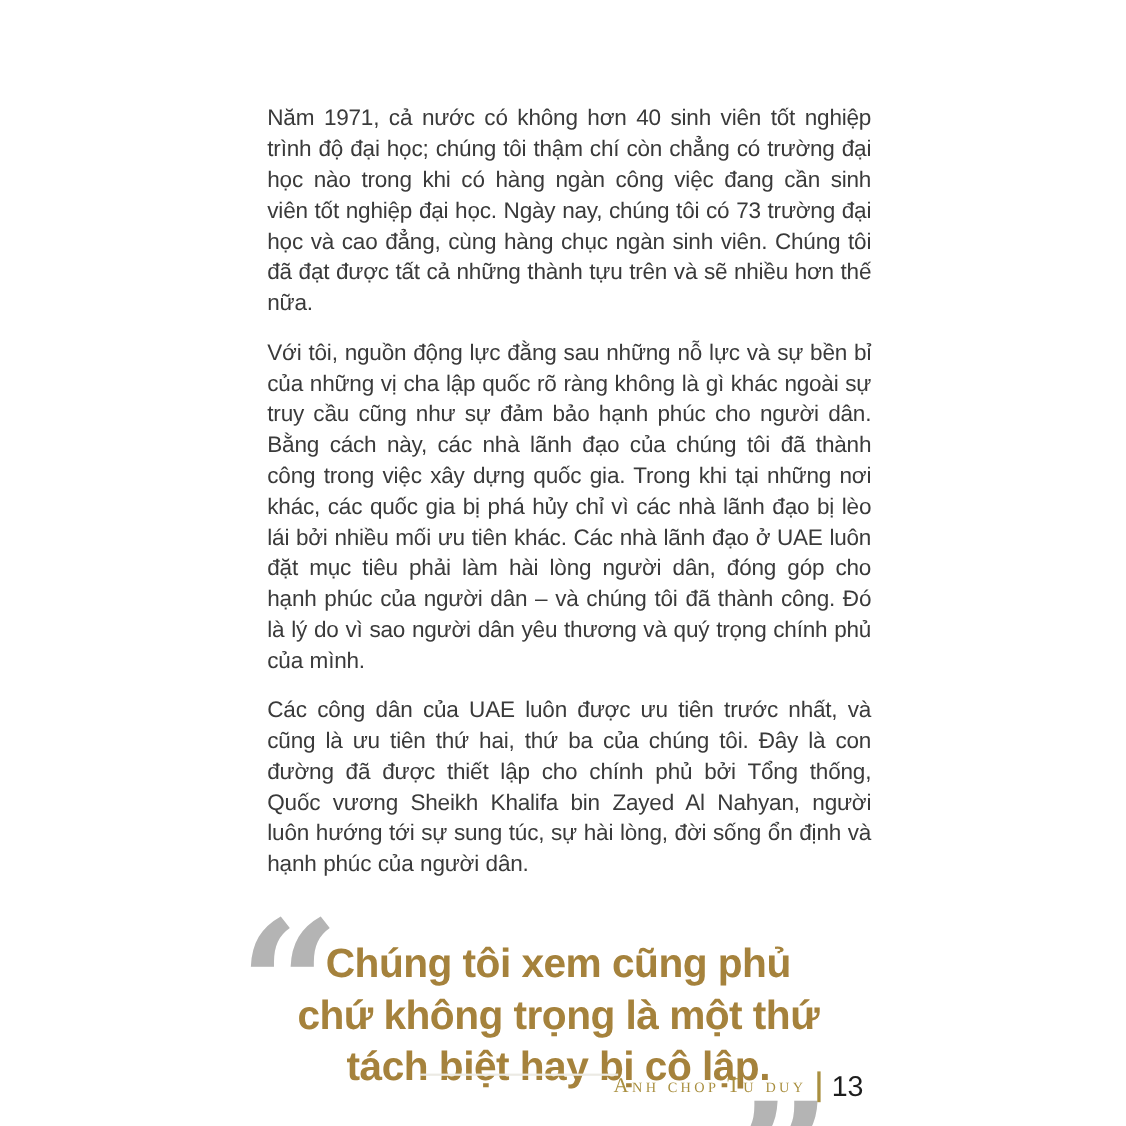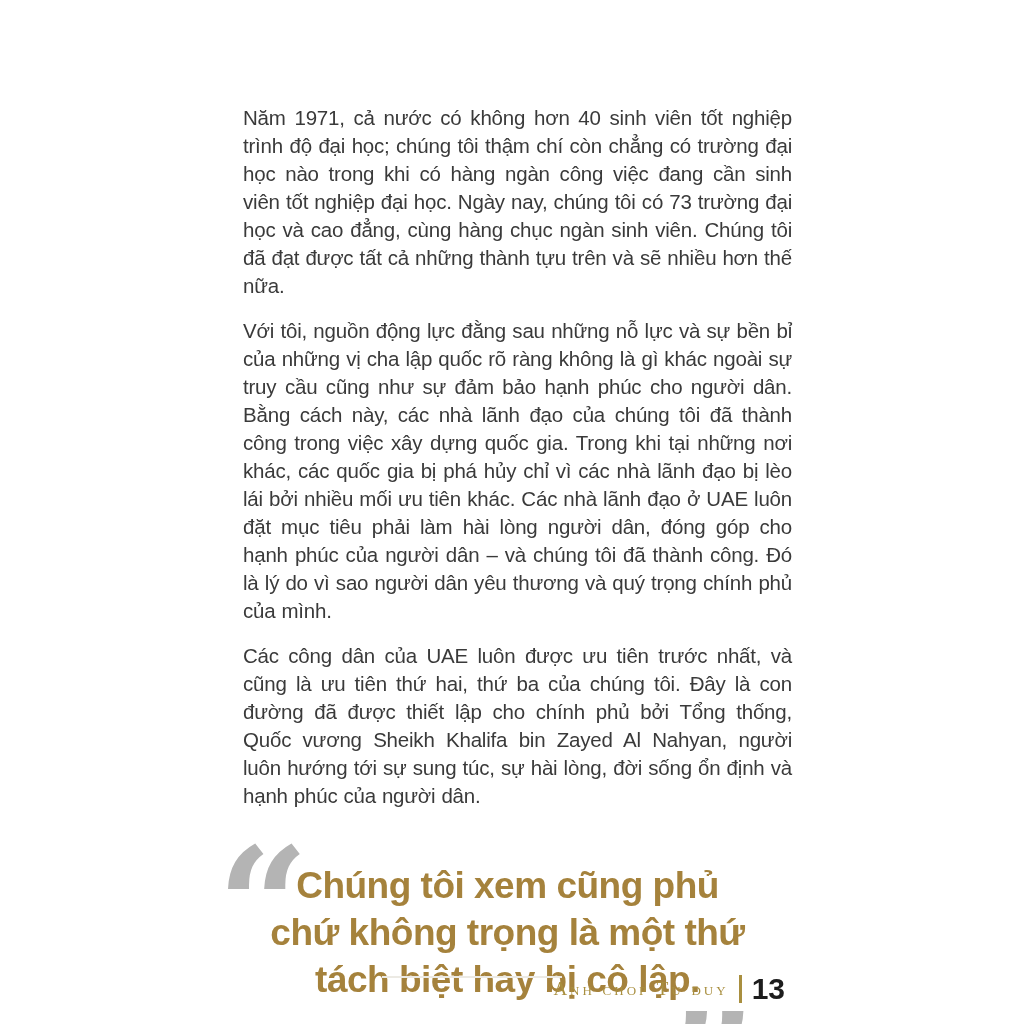--- a/index.html
+++ b/index.html
@@ -24,7 +24,7 @@
     width: 549px;
   }
   .body-para {
-    margin: 14px 0 17px 0;
+    margin: 4px 0 17px 0;
     font-size: 20.5px;
     line-height: 28px;
     text-align: justify;

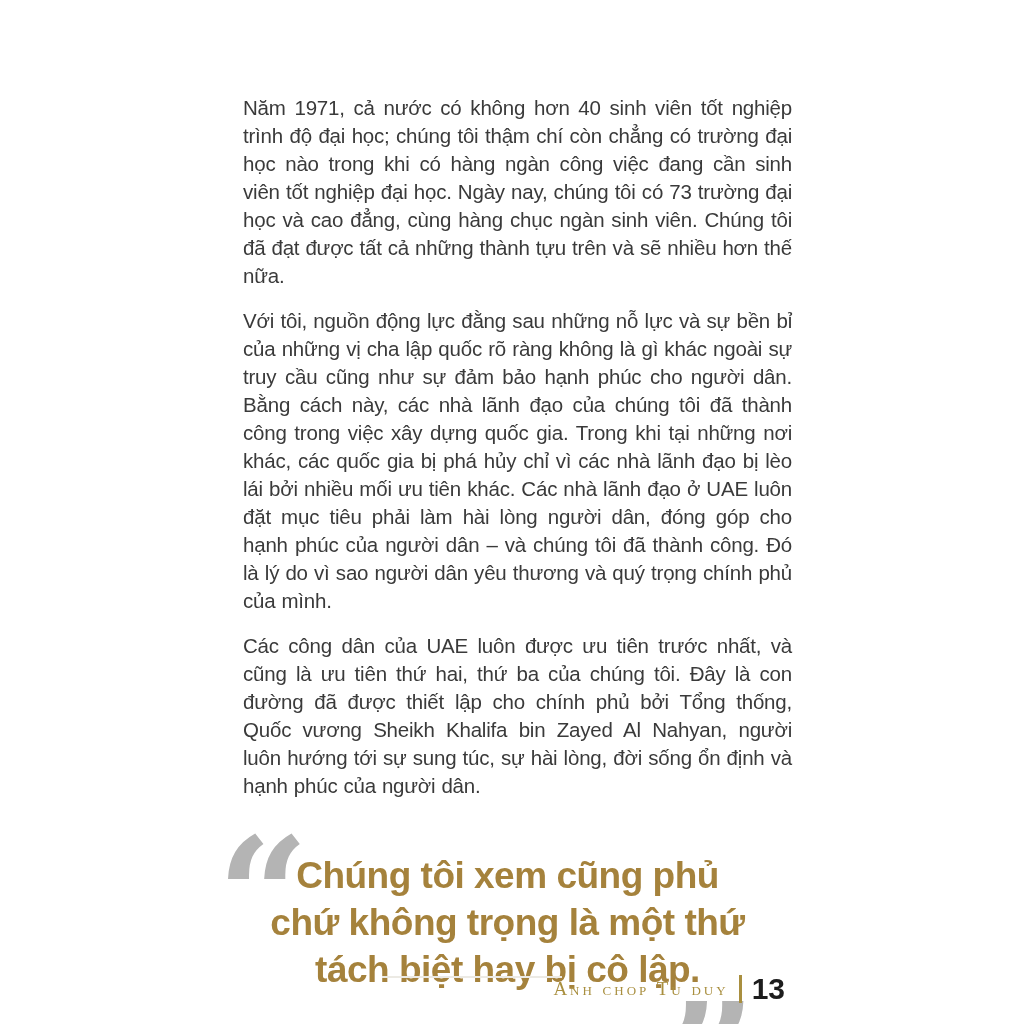--- a/index.html
+++ b/index.html
@@ -85,8 +85,8 @@
     background: var(--footer-gold, #a98f3f);
   }
   .page-number {
-    font-weight: bold;
-    font-size: 30px;
+    font-weight: normal;
+    font-size: 26px;
     color: var(--page-number-color, #1d1d1d);
   }
   .scan-artifact {

